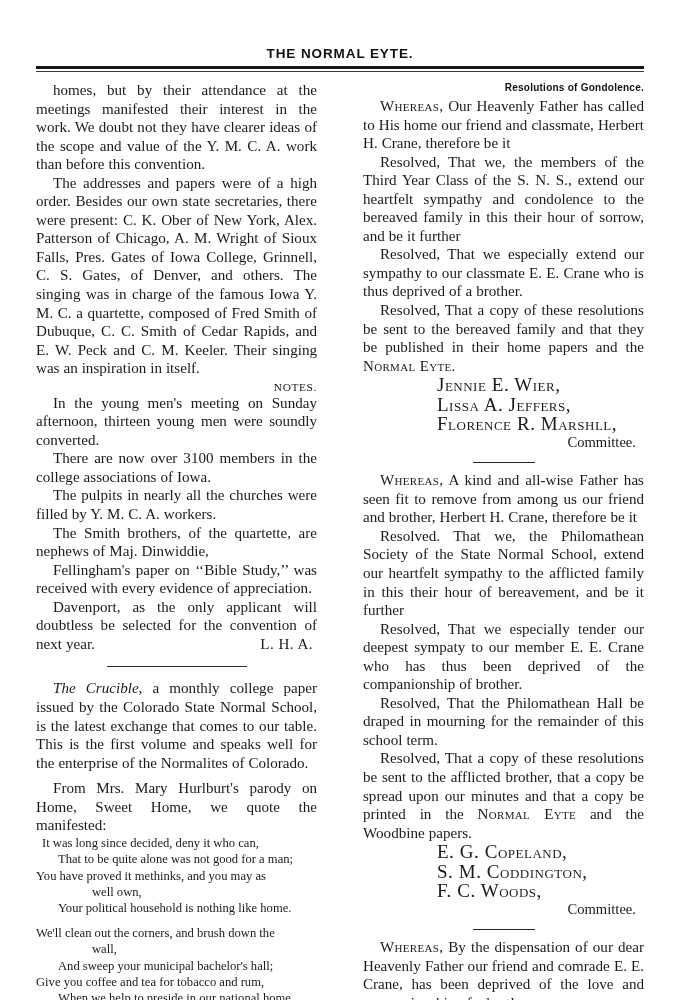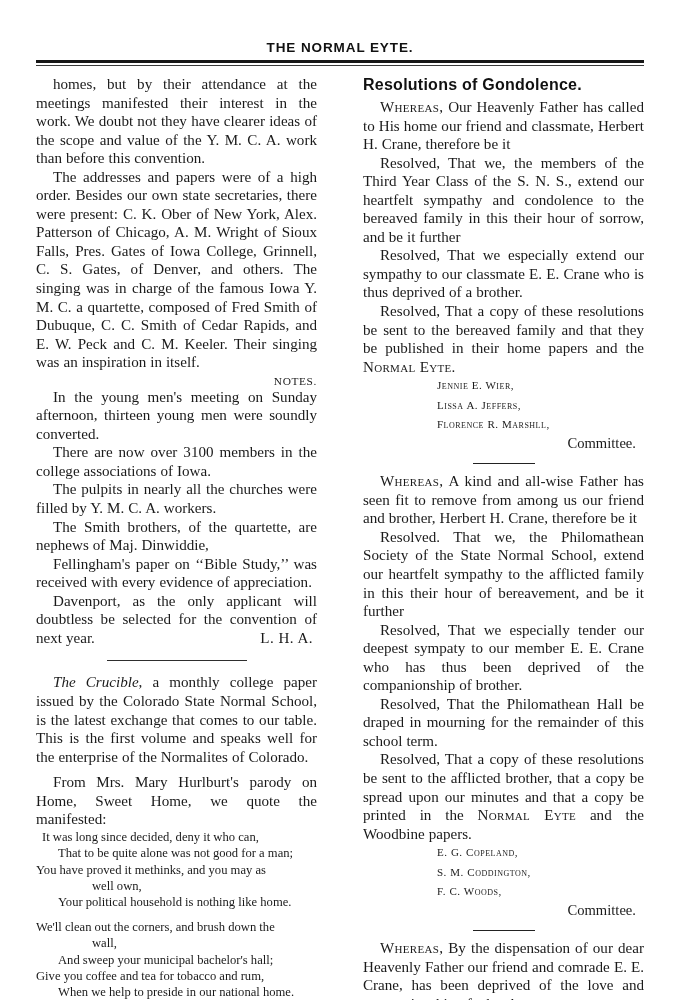--- a/index.html
+++ b/index.html
@@ -20,7 +20,7 @@
     width: 680px;
     height: 982px;
     box-sizing: border-box;
-    padding: 0;
+    padding: 6px;
     position: relative;
   }
 

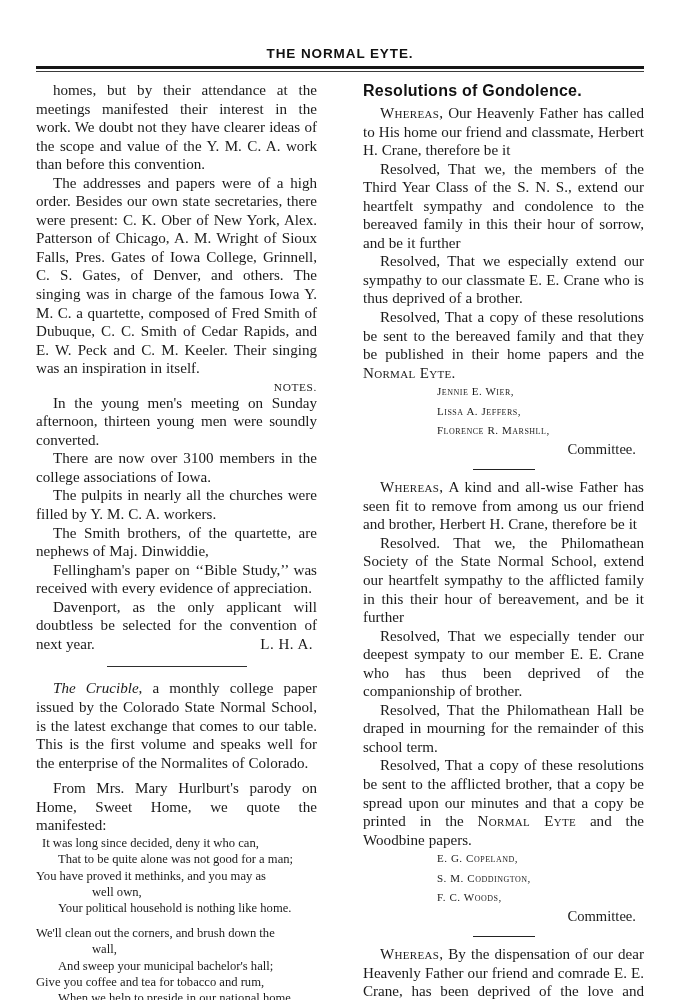--- a/index.html
+++ b/index.html
@@ -93,9 +93,9 @@
 
   
   .col-title {
-    text-align: left;
+    text-align: right;
     font-family: "Liberation Sans", "DejaVu Sans", sans-serif;
-    font-size: 16px;
+    font-size: 10px;
     font-weight: 700;
     letter-spacing: 0.25px;
     margin: 1px 0 4px 0;

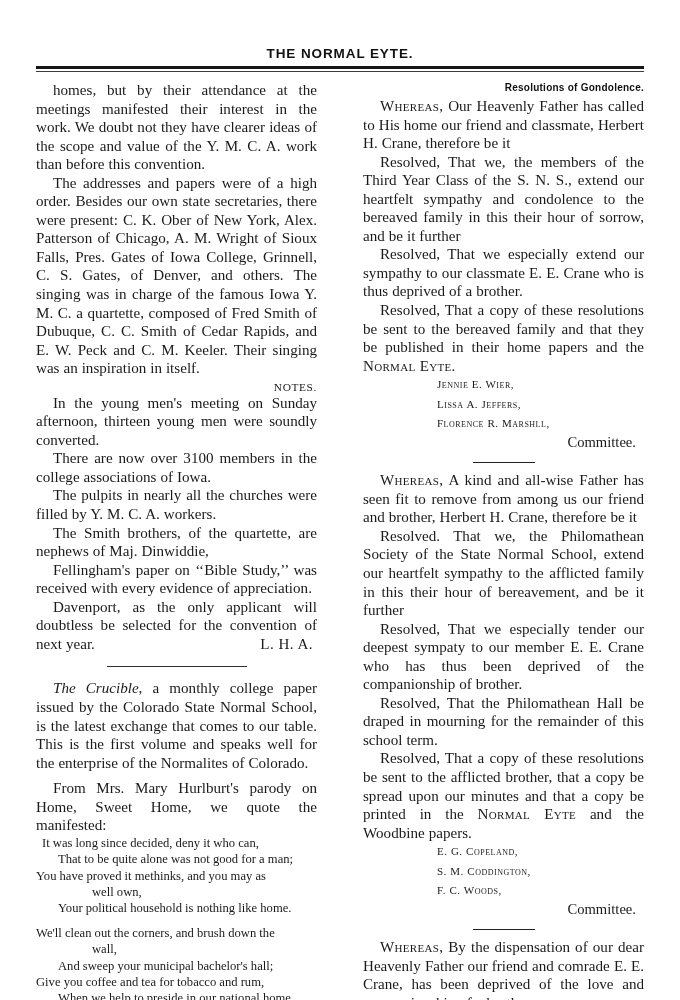--- a/index.html
+++ b/index.html
@@ -105,7 +105,7 @@
 
   
   .sig {
-    font-size: 11px;
+    font-size: 19px;
     line-height: 19.4px;
     font-variant: small-caps;
     letter-spacing: 0.5px;

